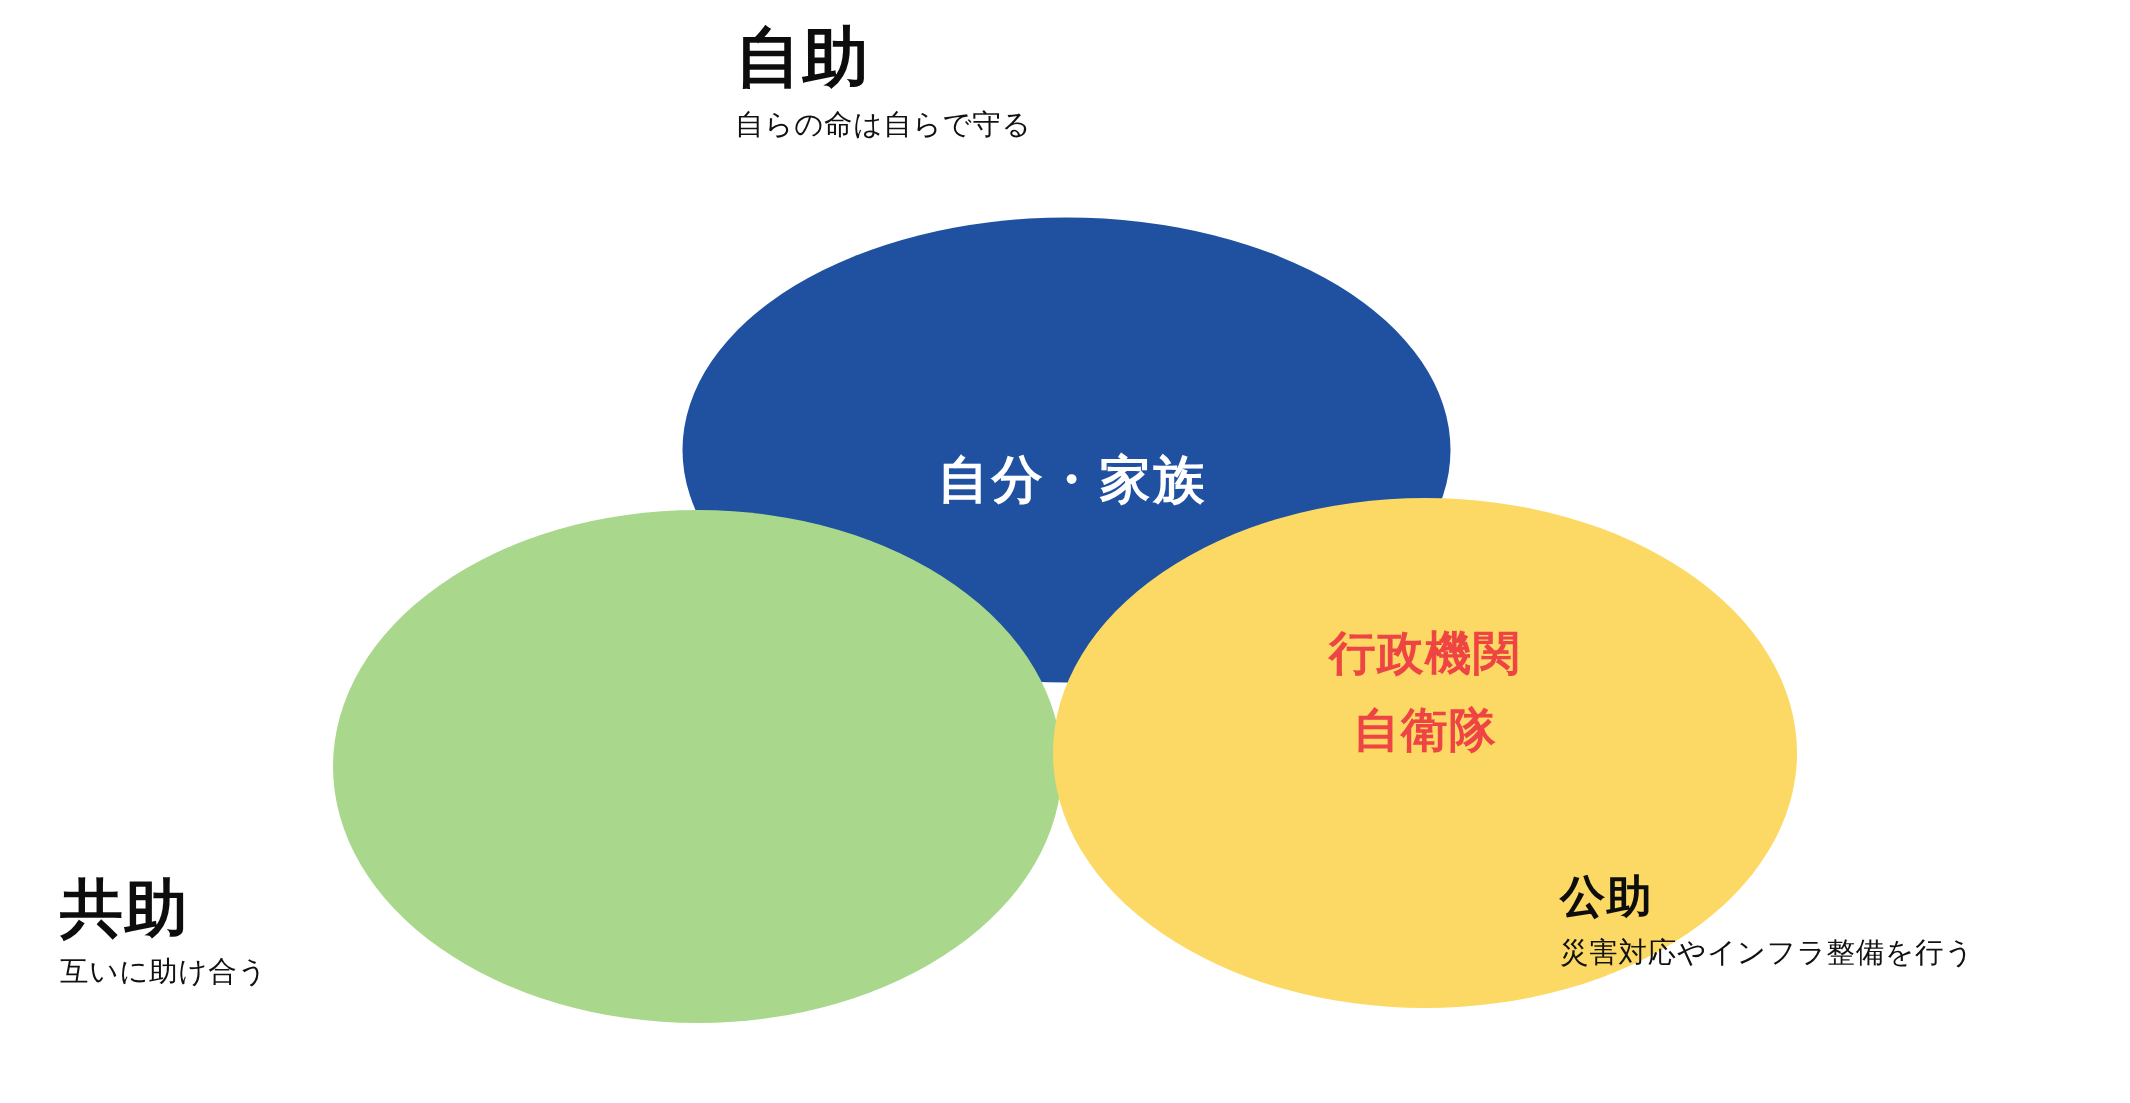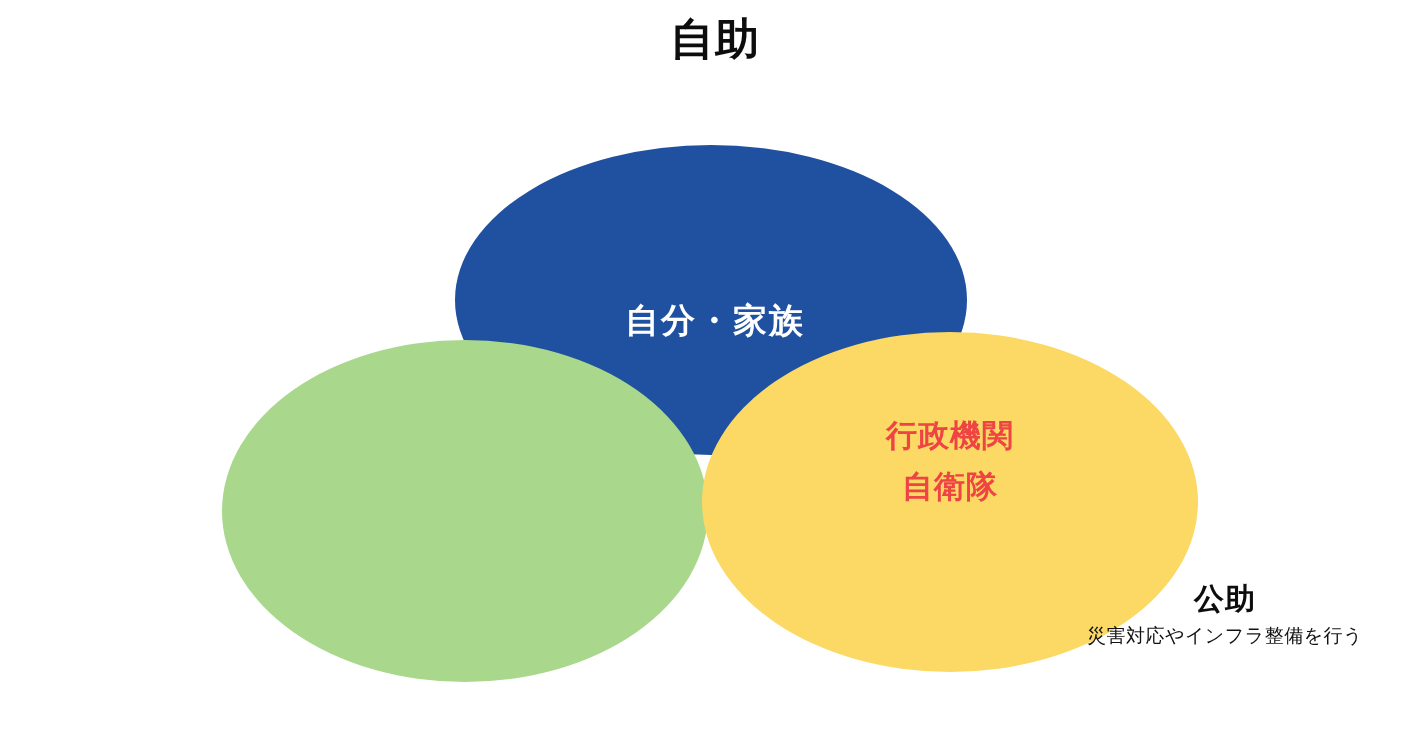--- a/index.html
+++ b/index.html
@@ -109,7 +109,6 @@
   .callout {
     position: absolute;
     z-index: 8;
-    text-align: center;
     white-space: nowrap;
   }
   .callout .heading {

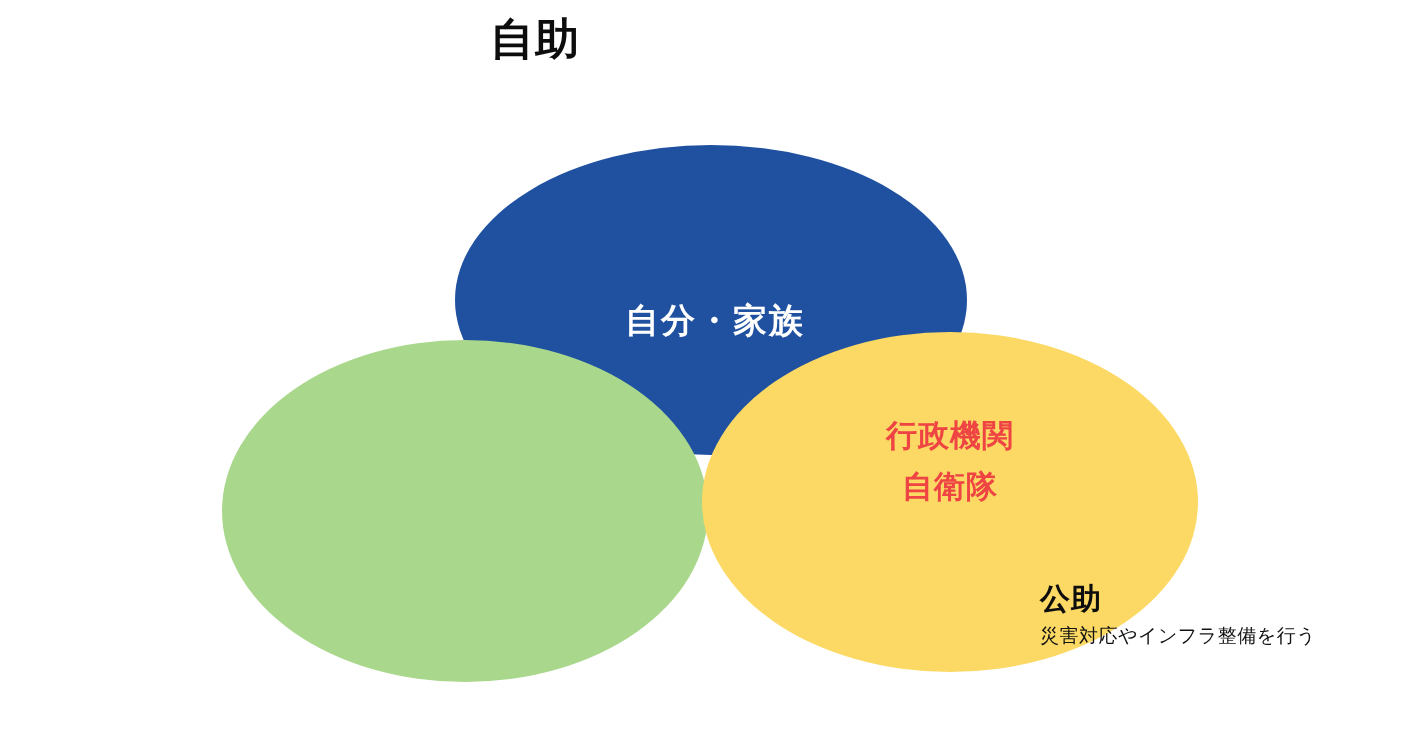--- a/index.html
+++ b/index.html
@@ -173,6 +173,7 @@
 
   <div class="callout callout-self">
     <span class="heading">自助</span>
+    <span class="subtitle">自らの命は自らで守る</span>
   </div>
 
 

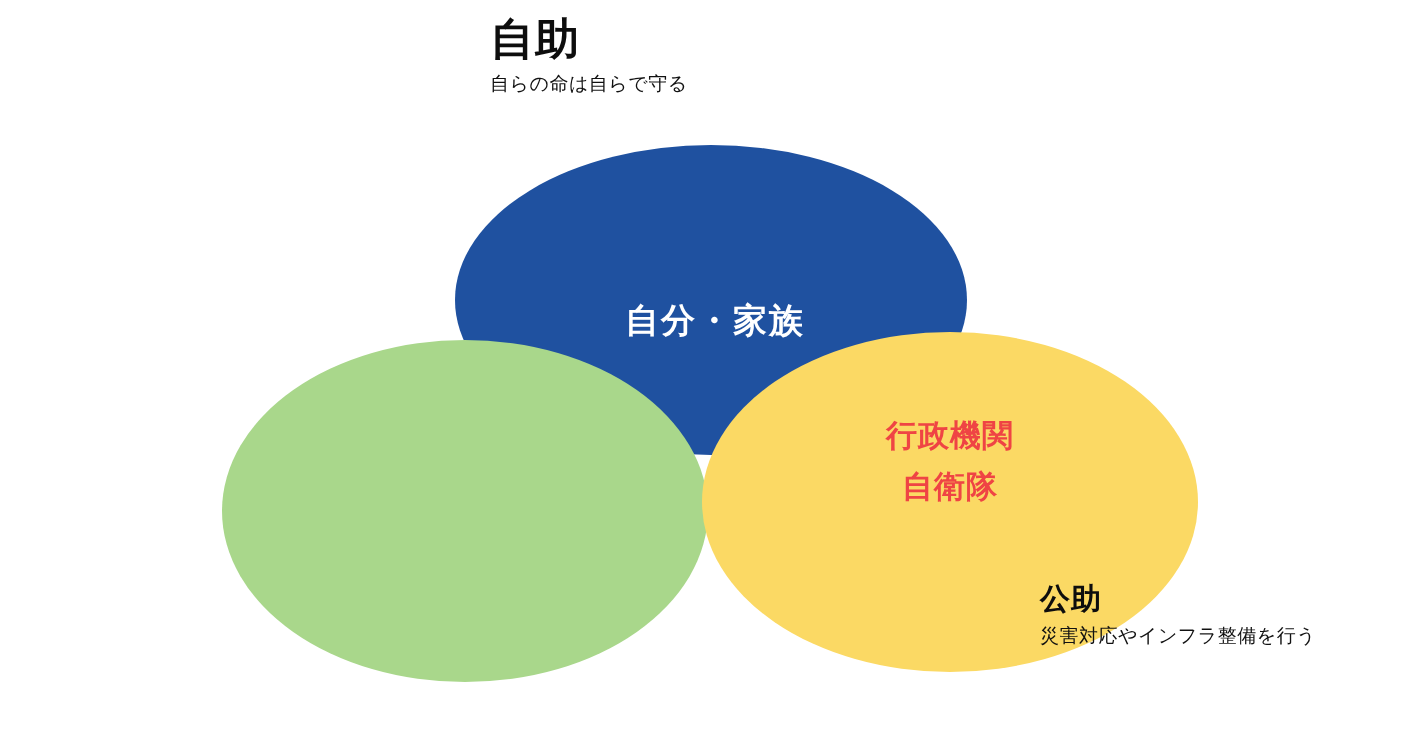--- a/index.html
+++ b/index.html
@@ -176,6 +176,10 @@
     <span class="subtitle">自らの命は自らで守る</span>
   </div>
 
+  <div class="callout callout-community">
+    <span class="heading">共助</span>
+    <span class="subtitle">互いに助け合う</span>
+  </div>
 
   <div class="callout callout-public">
     <span class="heading">公助</span>

